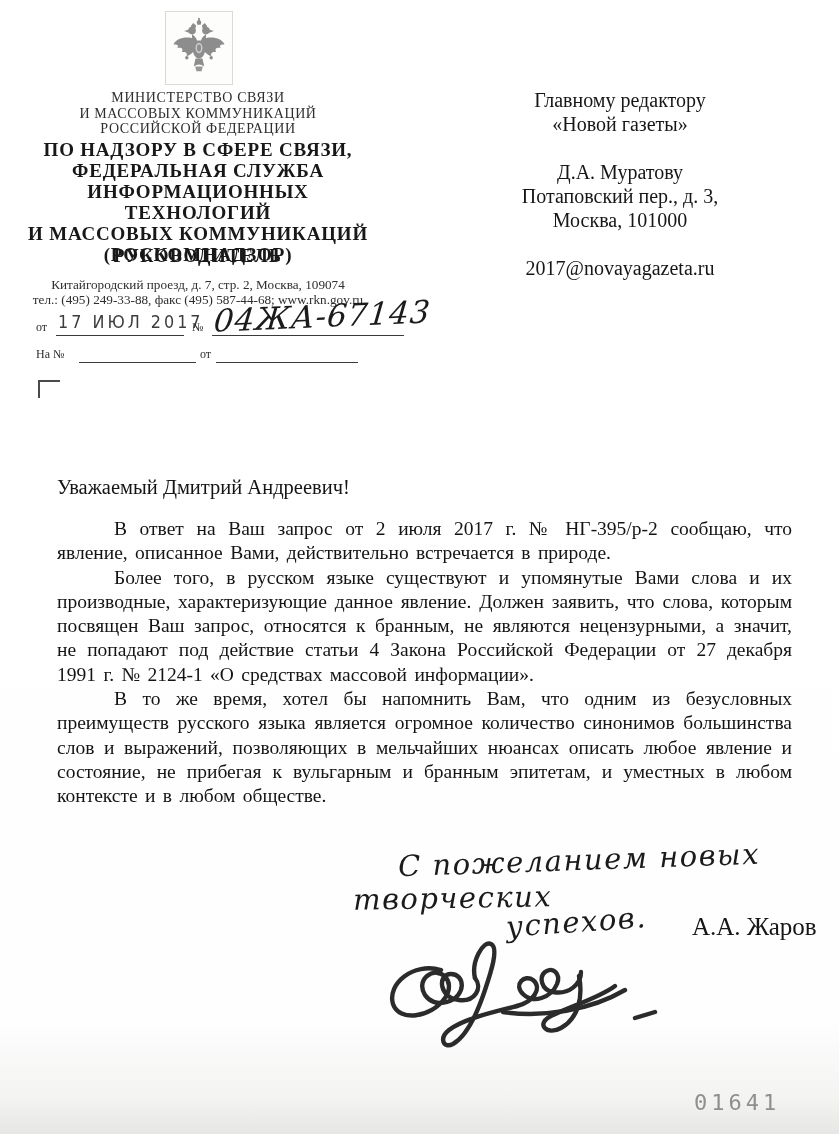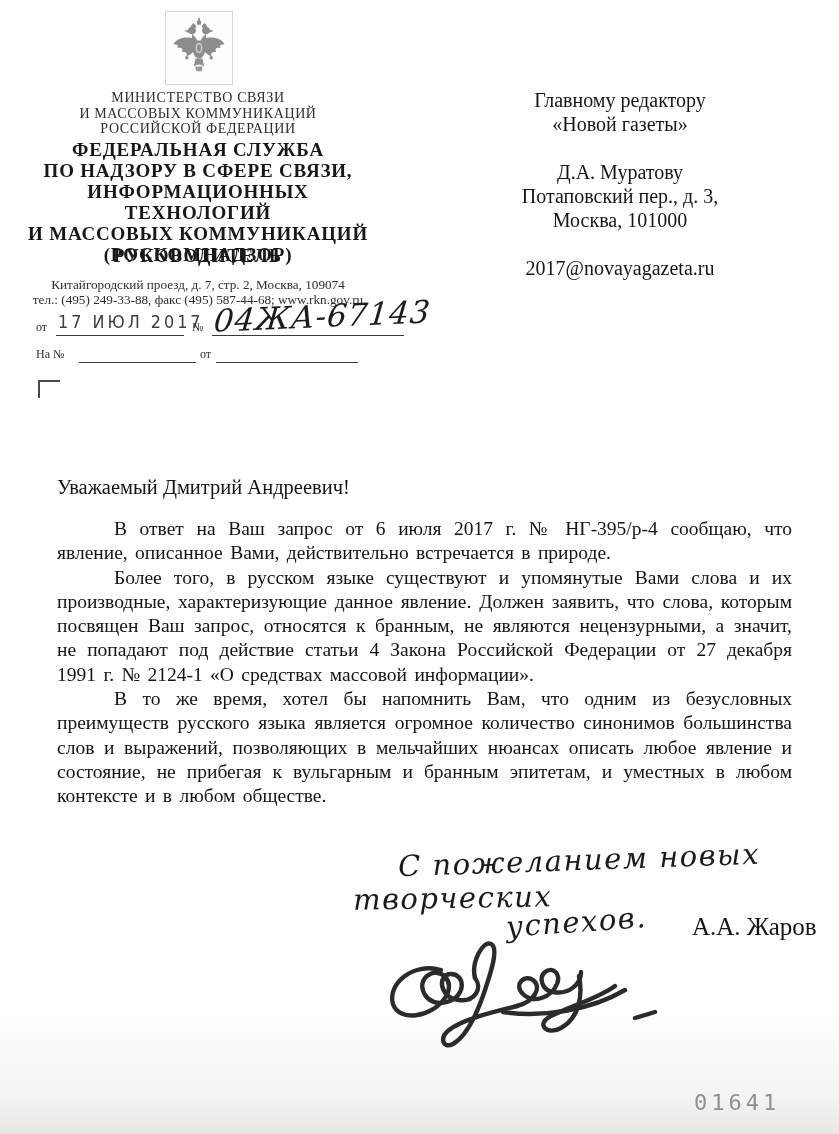--- a/index.html
+++ b/index.html
@@ -101,8 +101,8 @@
   </div>
 
   <div class="abs lh-col agency">
+    <div>ПО НАДЗОРУ В СФЕРЕ СВЯЗИ,</div>
     <div>ФЕДЕРАЛЬНАЯ СЛУЖБА</div>
-    <div>ПО НАДЗОРУ В СФЕРЕ СВЯЗИ,</div>
     <div>ИНФОРМАЦИОННЫХ ТЕХНОЛОГИЙ</div>
     <div>И МАССОВЫХ КОММУНИКАЦИЙ</div>
     <div>(РОСКОМНАДЗОР)</div>

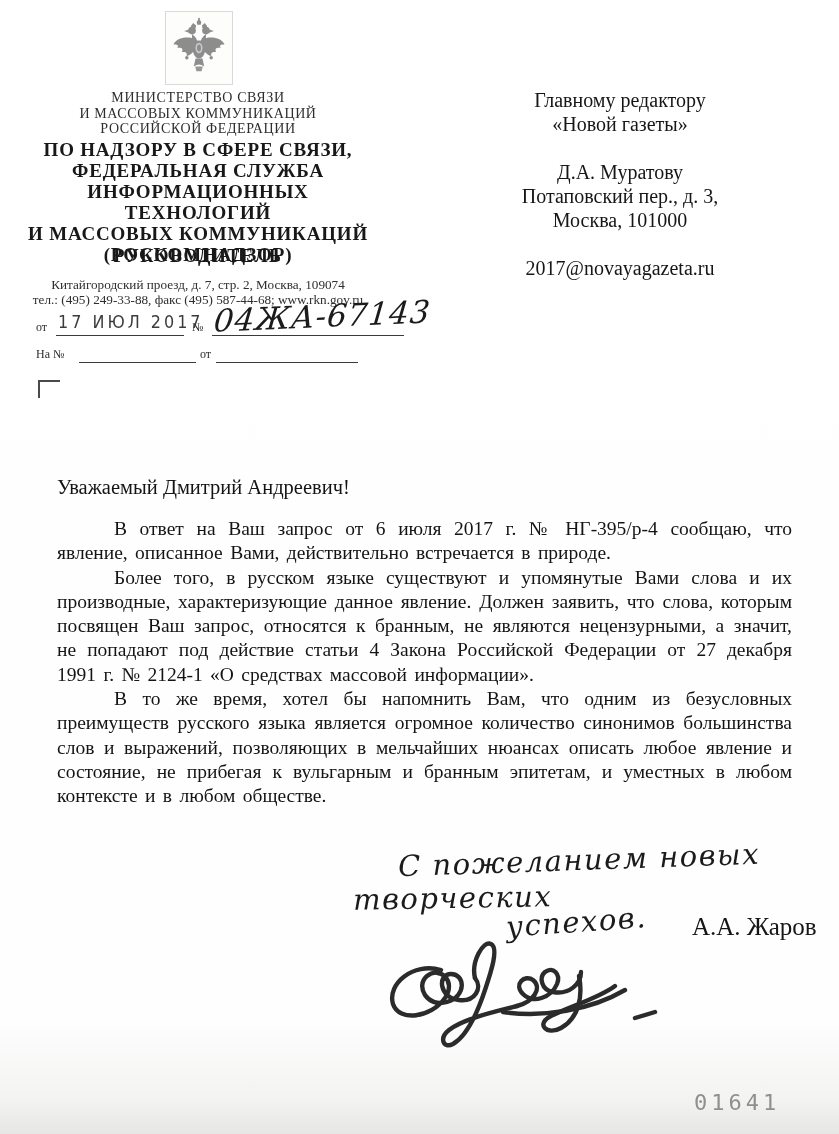--- a/index.html
+++ b/index.html
@@ -142,7 +142,7 @@
   <div class="abs salutation">Уважаемый Дмитрий Андреевич!</div>
 
   <div class="abs body-text">
-    <p>В ответ на Ваш запрос от 6 июля 2017 г. № НГ-395/р-4 сообщаю, что явление, описанное Вами, действительно встречается в природе.</p>
+    <p>В ответ на Ваш запрос от 2 июля 2017 г. № НГ-395/р-2 сообщаю, что явление, описанное Вами, действительно встречается в природе.</p>
     <p>Более того, в русском языке существуют и упомянутые Вами слова и их производные, характеризующие данное явление. Должен заявить, что слова, которым посвящен Ваш запрос, относятся к бранным, не являются нецензурными, а значит, не попадают под действие статьи 4 Закона Российской Федерации от 27 декабря 1991 г. № 2124-1 «О средствах массовой информации».</p>
     <p>В то же время, хотел бы напомнить Вам, что одним из безусловных преимуществ русского языка является огромное количество синонимов большинства слов и выражений, позволяющих в мельчайших нюансах описать любое явление и состояние, не прибегая к вульгарным и бранным эпитетам, и уместных в любом контексте и в любом обществе.</p>
   </div>

